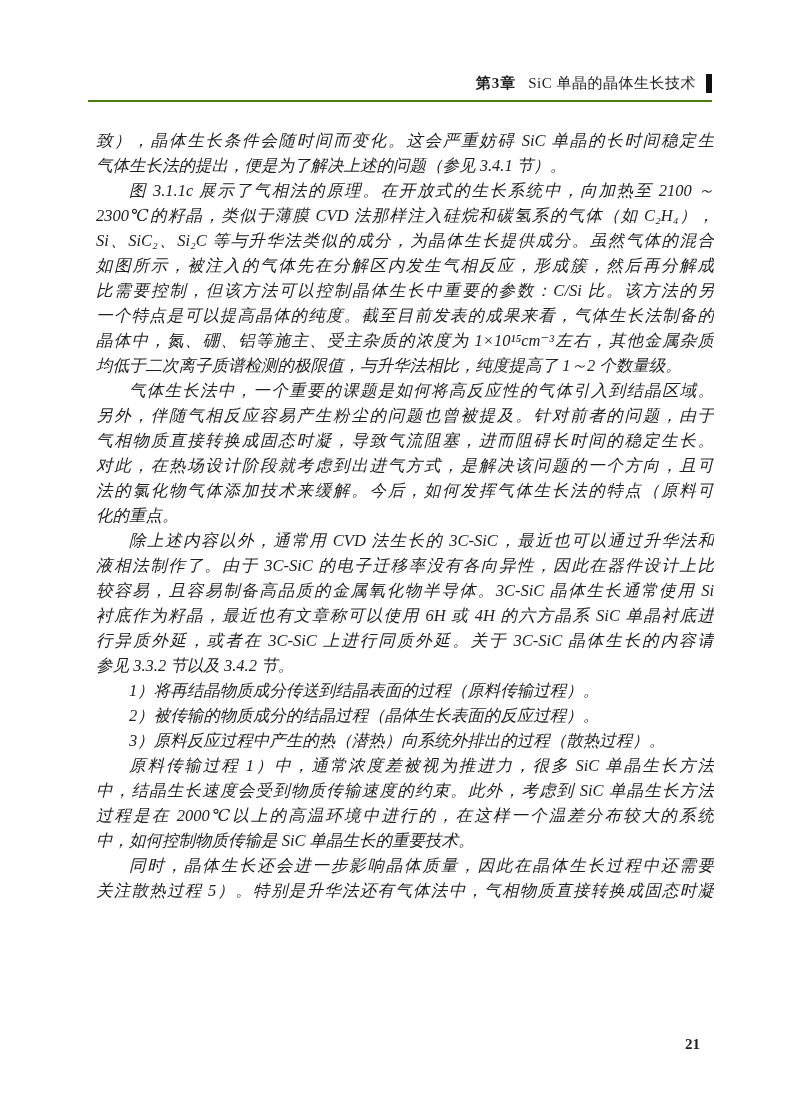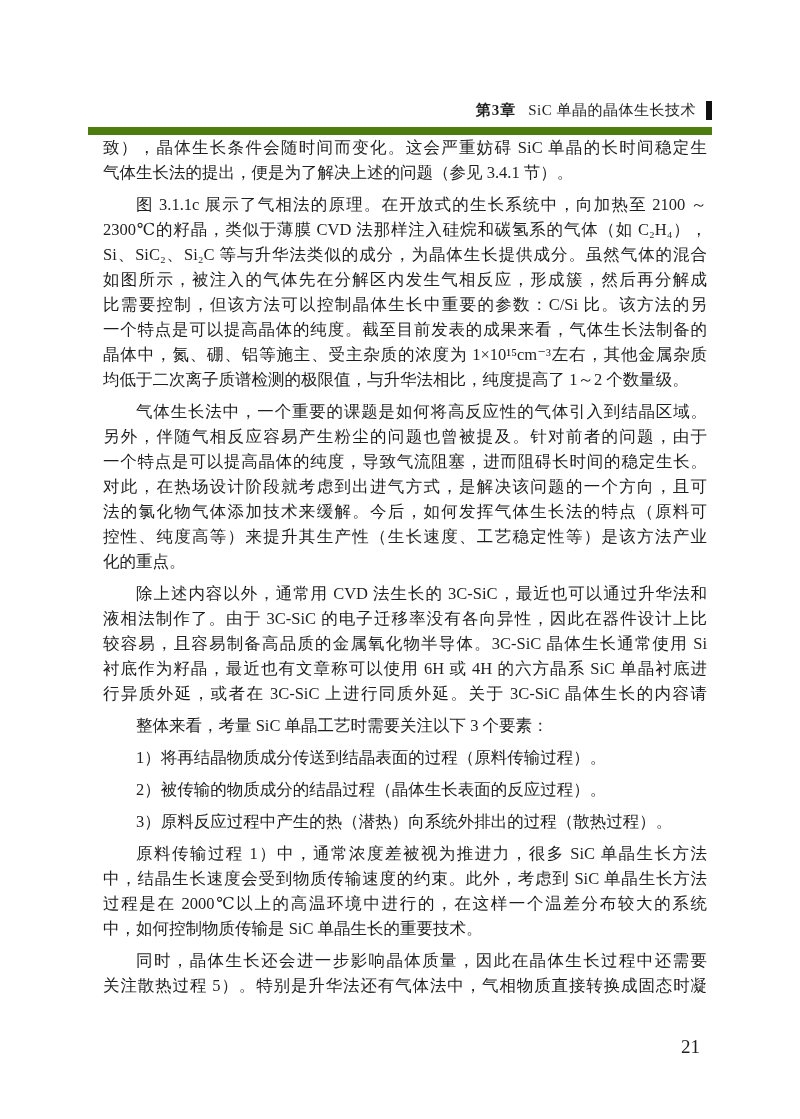--- a/index.html
+++ b/index.html
@@ -25,10 +25,9 @@
     justify-content: flex-end;
     align-items: center;
     padding-bottom: 7px;
-    border-bottom: 8px solid #4d7c0f;
+    border-bottom: 2px solid #4d7c0f;
     font-size: 15px;
     white-space: nowrap;
-    margin-top: 27px;
   }
   .chapter {
     font-weight: bold;

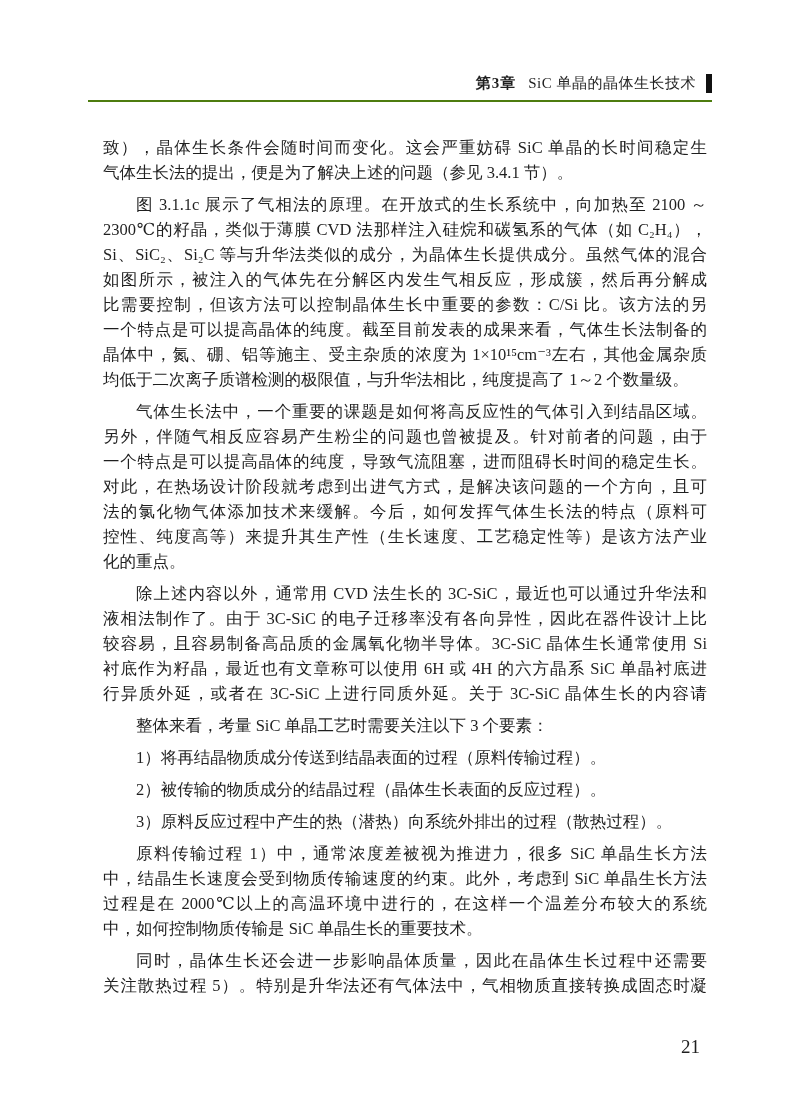--- a/index.html
+++ b/index.html
@@ -51,7 +51,7 @@
     width: 618px;
     font-size: 16.5px;
   }
-  .paragraph { margin: 7px; }
+  .paragraph { margin: 0; font-style: italic; }
   .line {
     height: 25px;
     line-height: 25px;

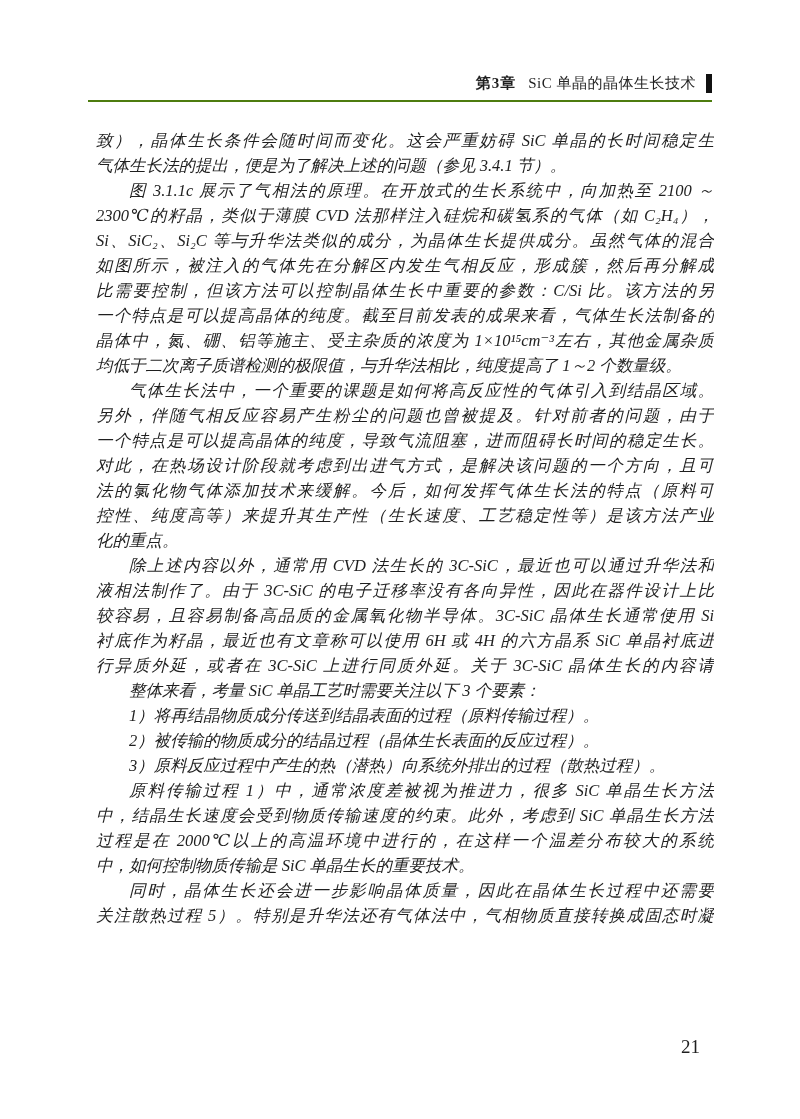--- a/index.html
+++ b/index.html
@@ -98,7 +98,7 @@
       <div class="paragraph">
         <div class="line first">气体生长法中，一个重要的课题是如何将高反应性的气体引入到结晶区域。</div>
         <div class="line">另外，伴随气相反应容易产生粉尘的问题也曾被提及。针对前者的问题，由于</div>
-        <div class="line">一个特点是可以提高晶体的纯度，导致气流阻塞，进而阻碍长时间的稳定生长。</div>
+        <div class="line">气相物质直接转换成固态时凝，导致气流阻塞，进而阻碍长时间的稳定生长。</div>
         <div class="line">对此，在热场设计阶段就考虑到出进气方式，是解决该问题的一个方向，且可</div>
         <div class="line">法的氯化物气体添加技术来缓解。今后，如何发挥气体生长法的特点（原料可</div>
         <div class="line">控性、纯度高等）来提升其生产性（生长速度、工艺稳定性等）是该方法产业</div>

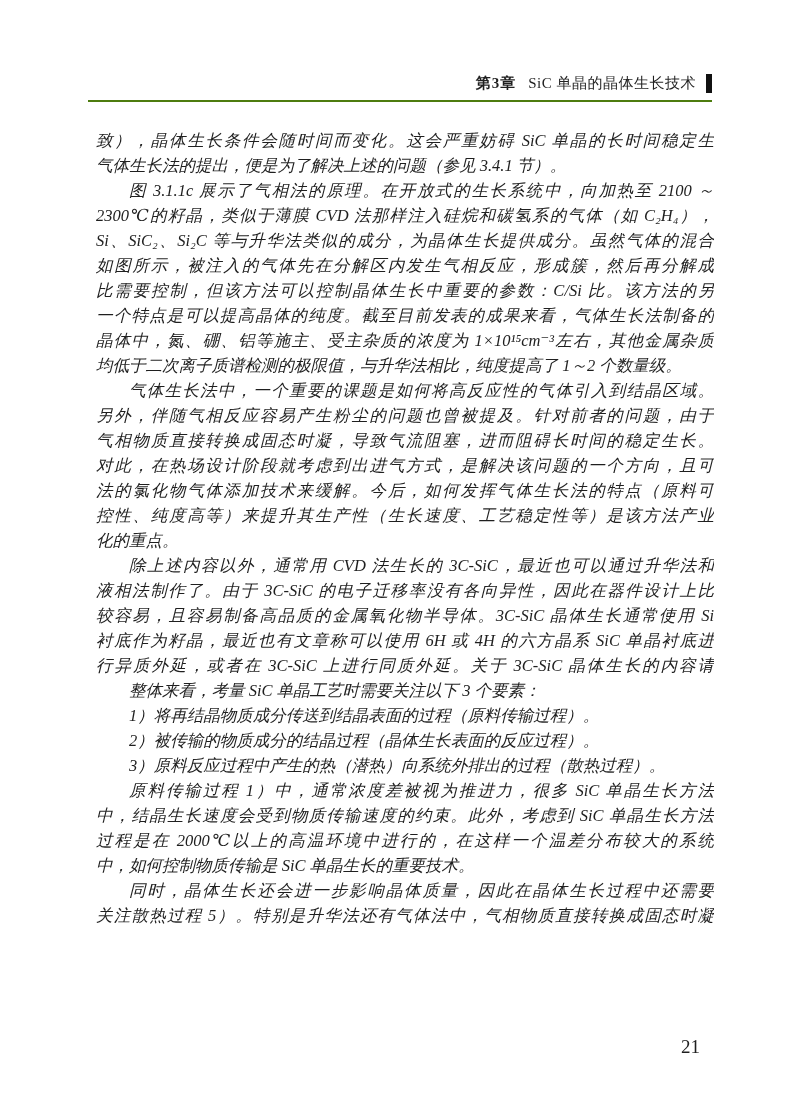--- a/index.html
+++ b/index.html
@@ -101,7 +101,6 @@
         <div class="line">气相物质直接转换成固态时凝，导致气流阻塞，进而阻碍长时间的稳定生长。</div>
         <div class="line">对此，在热场设计阶段就考虑到出进气方式，是解决该问题的一个方向，且可</div>
         <div class="line">法的氯化物气体添加技术来缓解。今后，如何发挥气体生长法的特点（原料可</div>
-        <div class="line">控性、纯度高等）来提升其生产性（生长速度、工艺稳定性等）是该方法产业</div>
         <div class="line last">化的重点。</div>
       </div>
       <div class="paragraph">

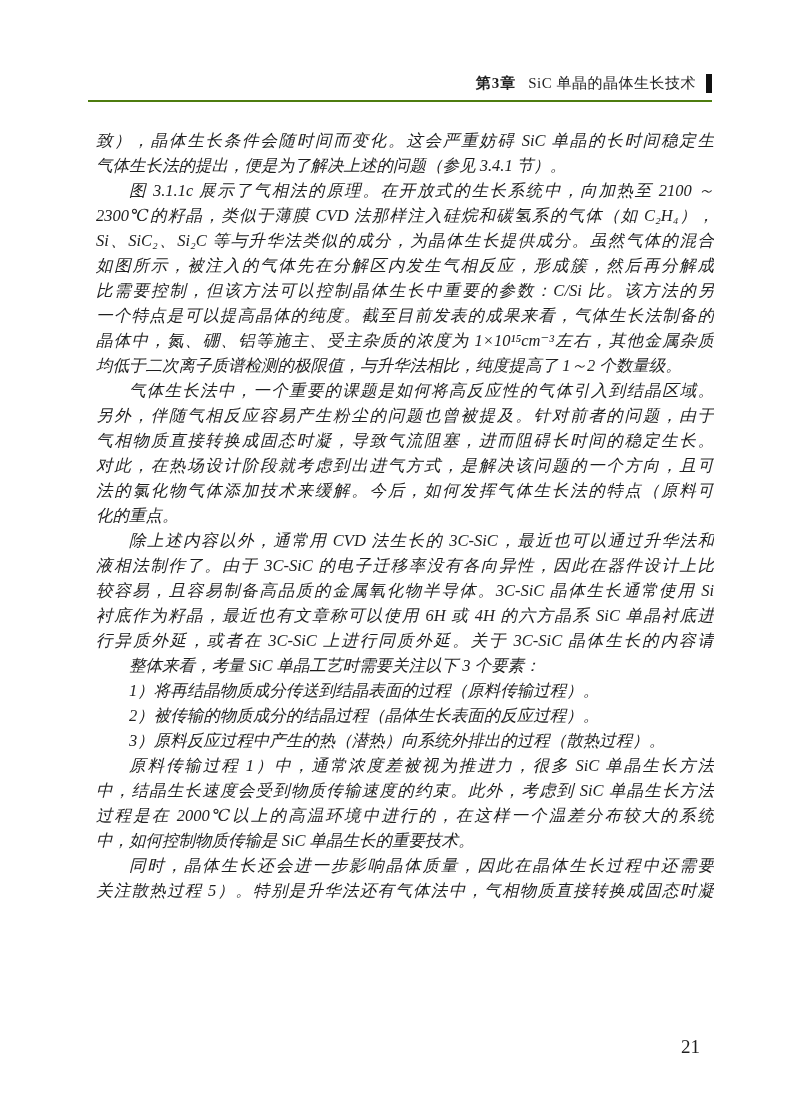--- a/index.html
+++ b/index.html
@@ -109,6 +109,7 @@
         <div class="line">较容易，且容易制备高品质的金属氧化物半导体。3C-SiC 晶体生长通常使用 Si</div>
         <div class="line">衬底作为籽晶，最近也有文章称可以使用 6H 或 4H 的六方晶系 SiC 单晶衬底进</div>
         <div class="line">行异质外延，或者在 3C-SiC 上进行同质外延。关于 3C-SiC 晶体生长的内容请</div>
+        <div class="line last">参见 3.3.2 节以及 3.4.2 节。</div>
       </div>
       <div class="paragraph">
         <div class="line first last">整体来看，考量 SiC 单晶工艺时需要关注以下 3 个要素：</div>

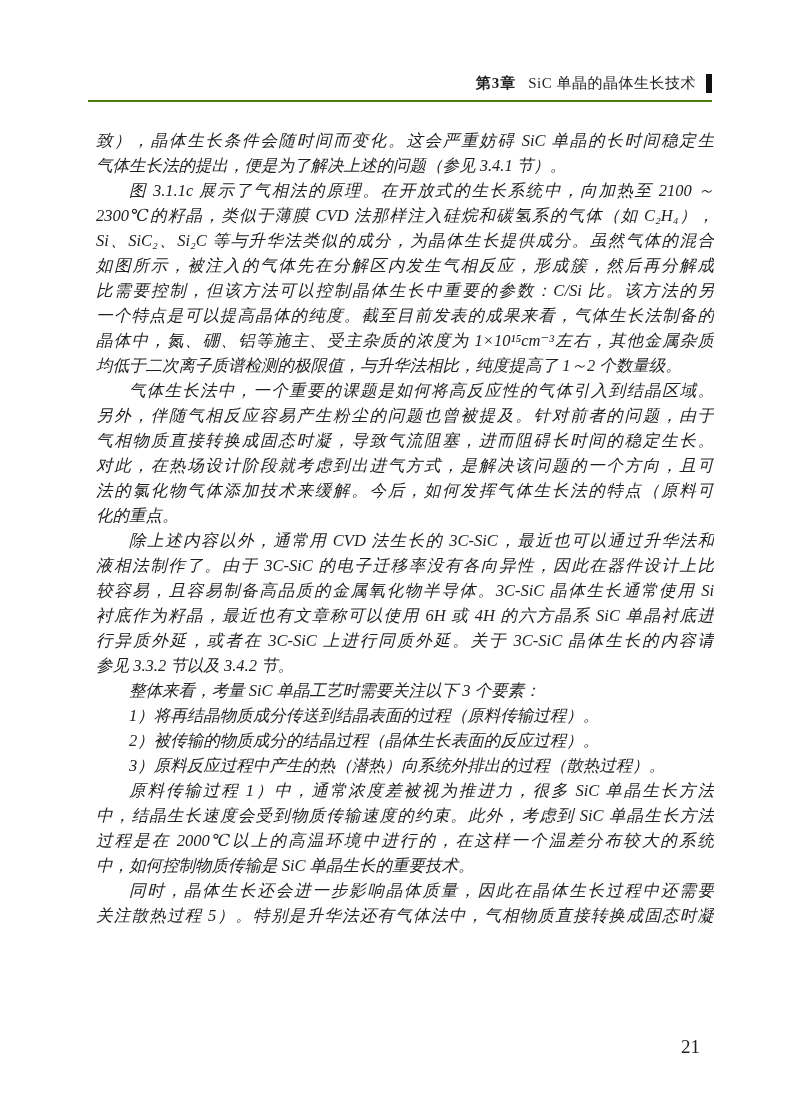--- a/index.html
+++ b/index.html
@@ -112,9 +112,6 @@
         <div class="line last">参见 3.3.2 节以及 3.4.2 节。</div>
       </div>
       <div class="paragraph">
-        <div class="line first last">整体来看，考量 SiC 单晶工艺时需要关注以下 3 个要素：</div>
-      </div>
-      <div class="paragraph">
         <div class="line first last">1）将再结晶物质成分传送到结晶表面的过程（原料传输过程）。</div>
       </div>
       <div class="paragraph">

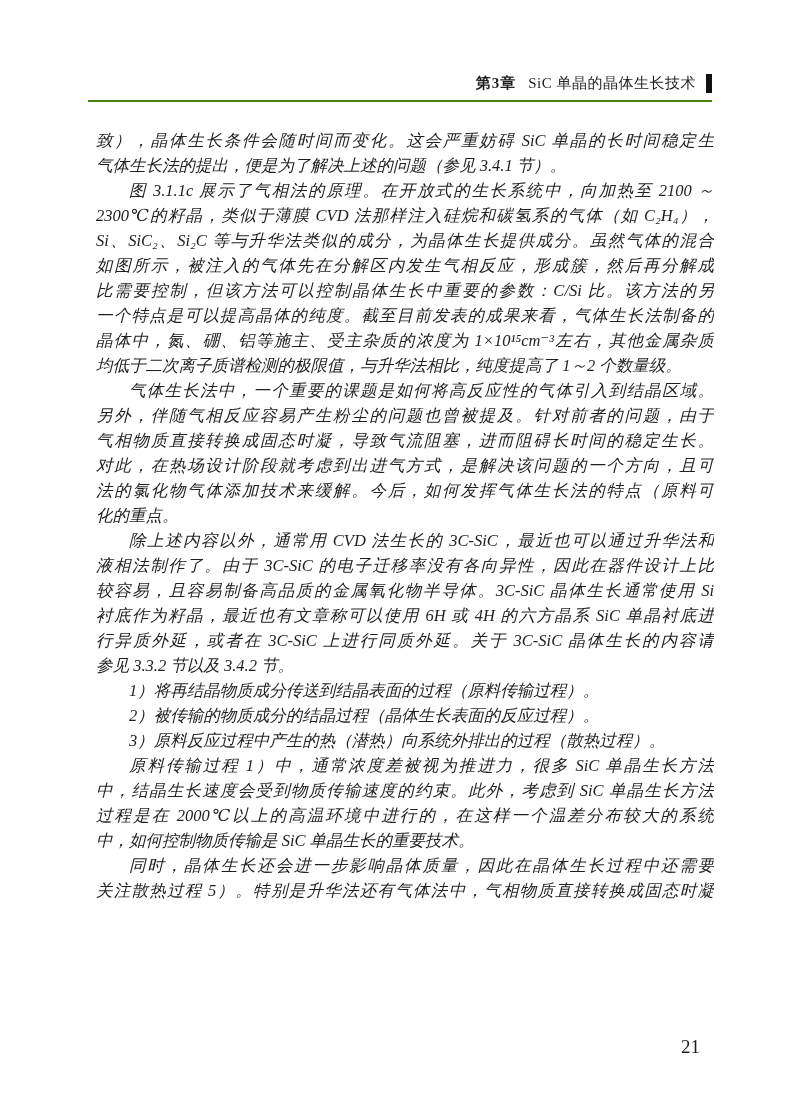--- a/index.html
+++ b/index.html
@@ -65,8 +65,8 @@
     position: absolute;
     top: 1036px;
     right: 100px;
-    font-size: 19px;
-    font-weight: normal;
+    font-size: 15px;
+    font-weight: bold;
   }
 </style>
 </head>

